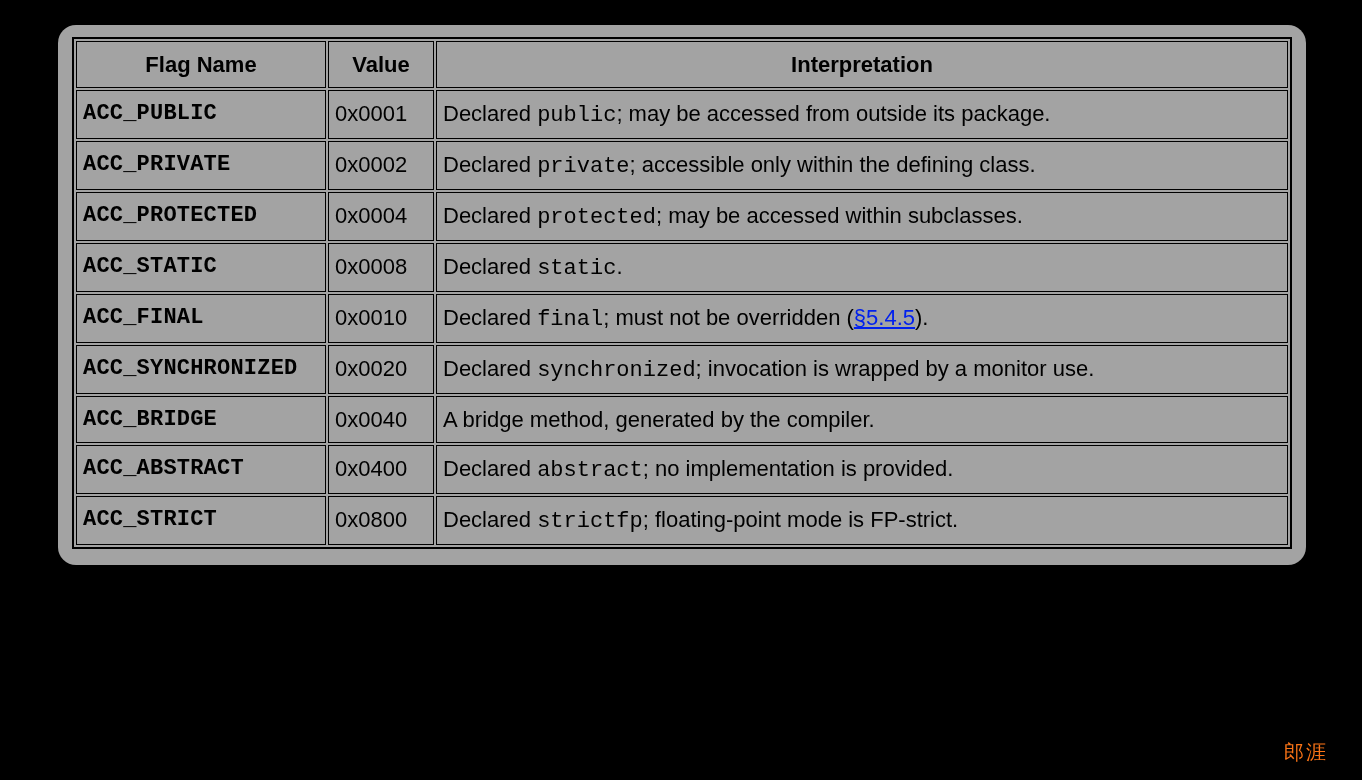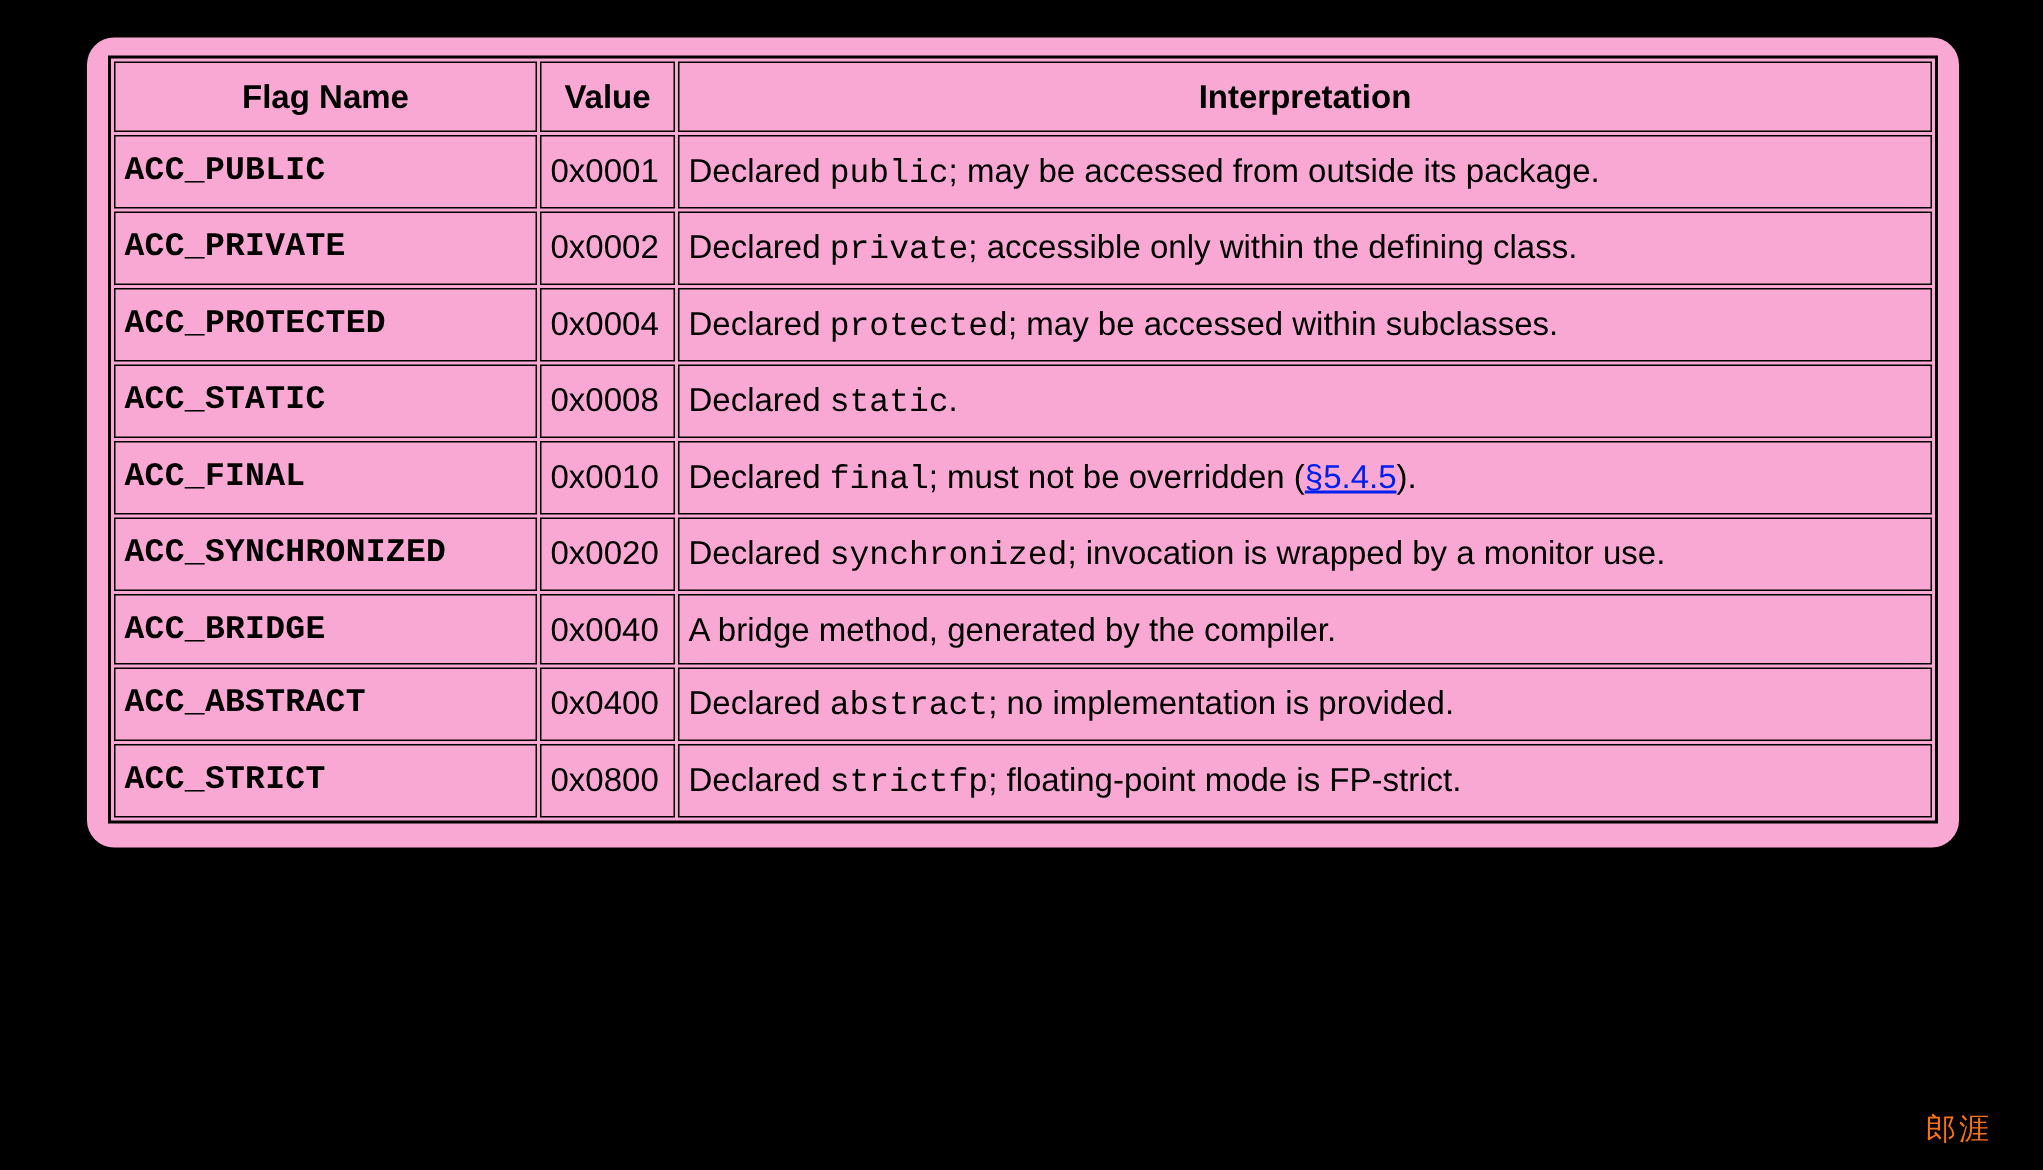--- a/index.html
+++ b/index.html
@@ -19,7 +19,7 @@
       left: 58px;
       top: 25px;
       width: 1248px;
-      background: #f9a8d4;
+      background: #a3a3a3;
       border-radius: 18px;
       padding: 12px 14px 16px 14px;
       box-shadow: 0 10px 30px rgba(0,0,0,.6);

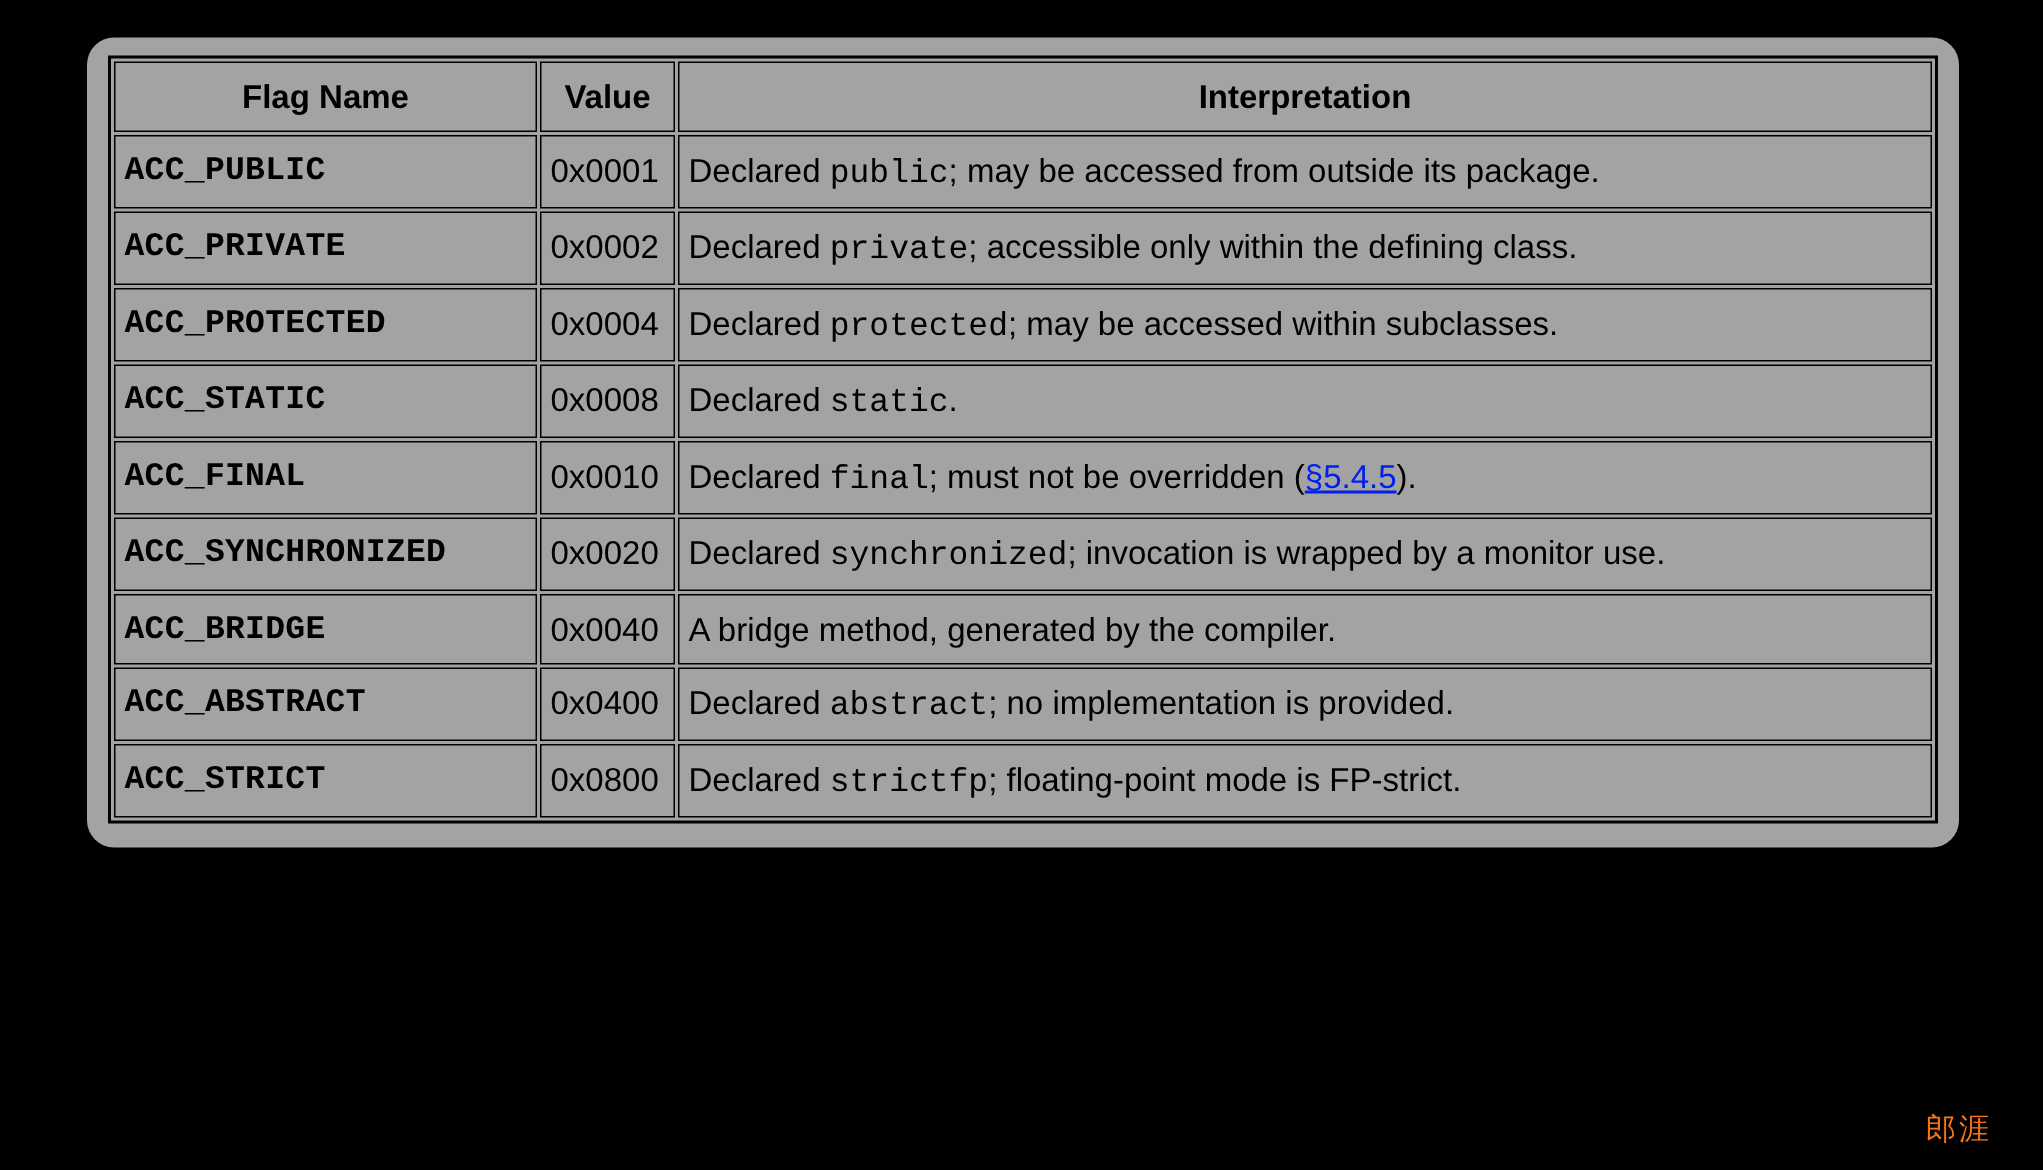--- a/index.html
+++ b/index.html
@@ -51,7 +51,7 @@
       font-family: "Courier New", Courier, monospace;
       font-weight: 700;
       letter-spacing: 0.2px;
-      width: 282px;
+      width: 250px;
     }
     td.val {
       font-family: Helvetica, Arial, sans-serif;

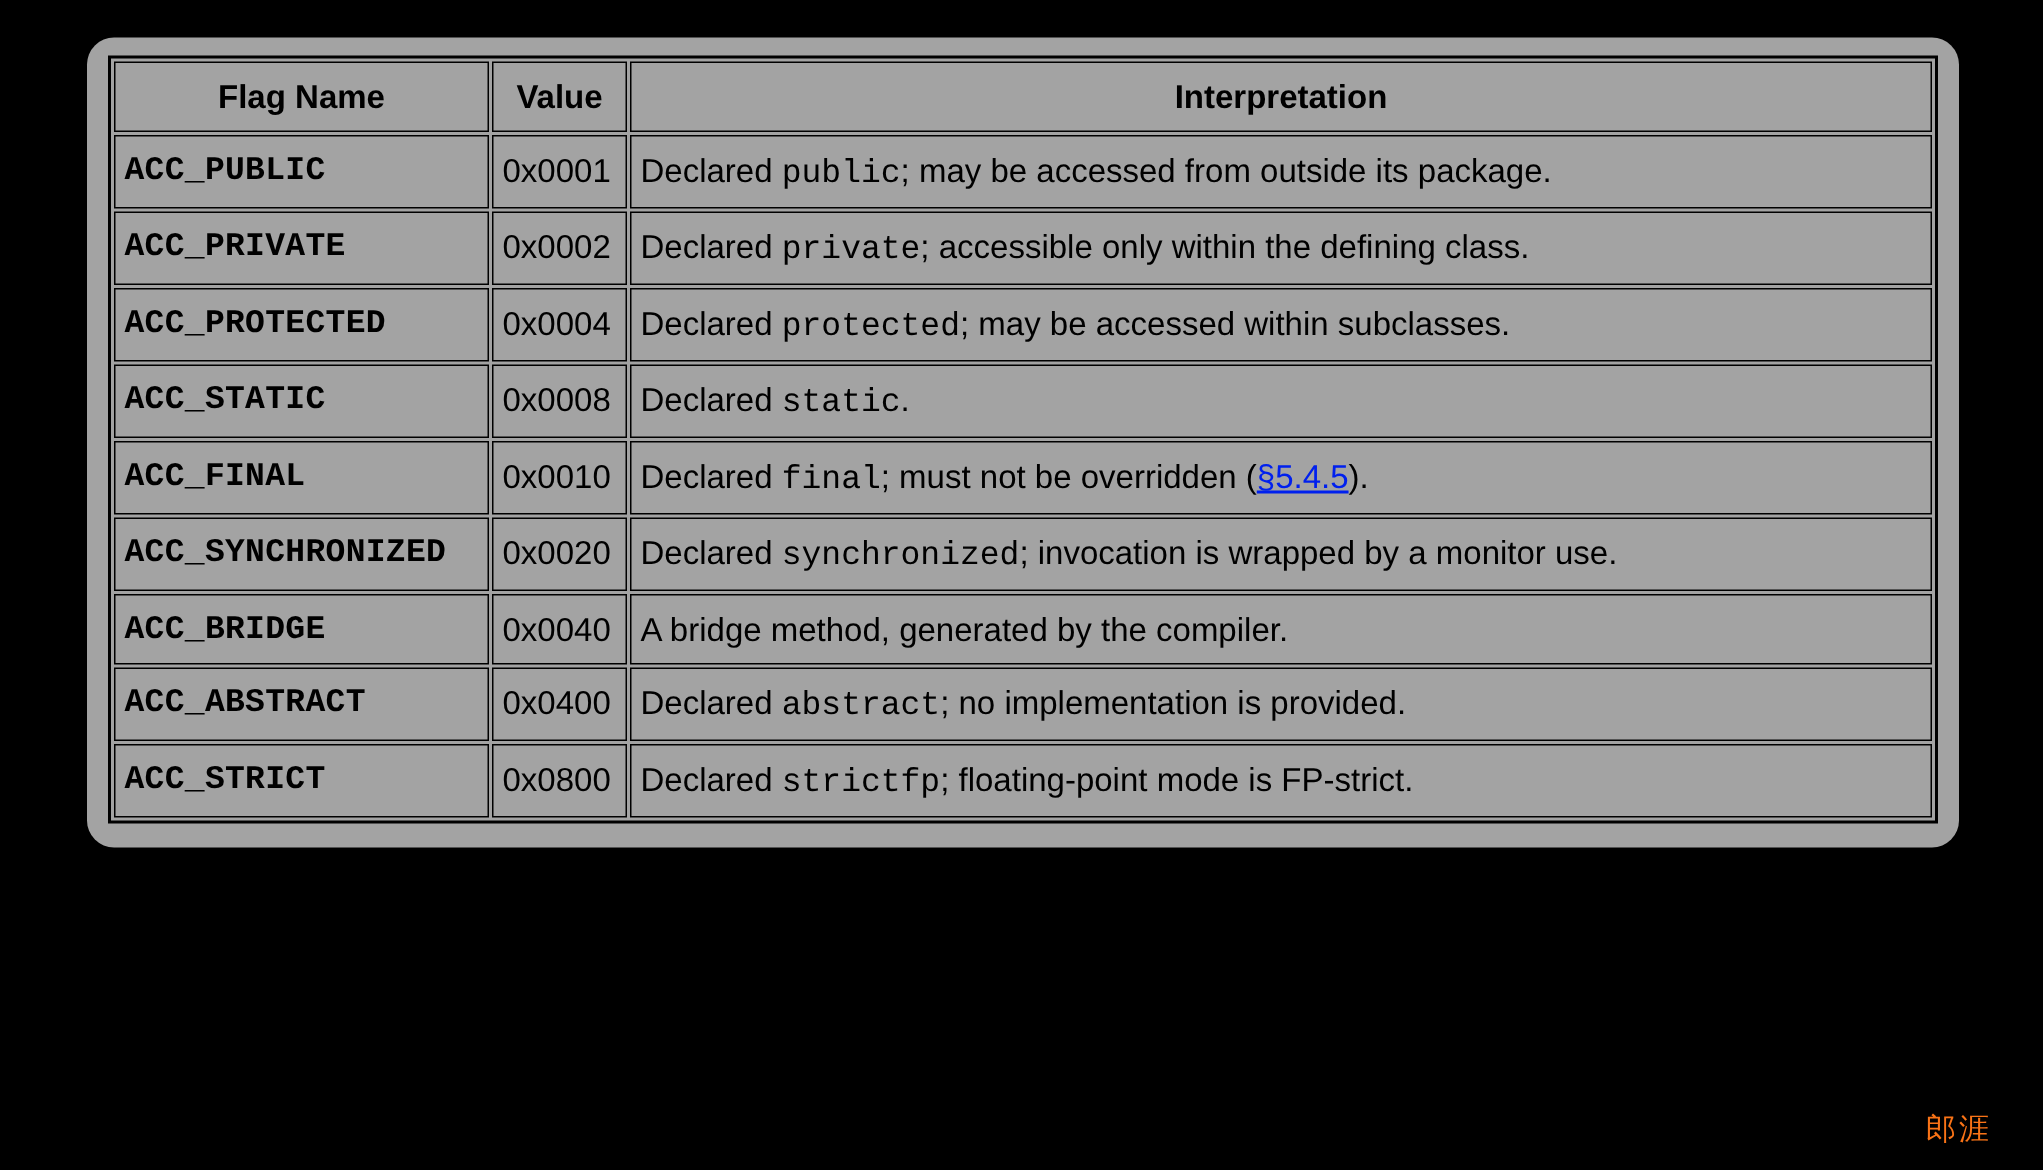--- a/index.html
+++ b/index.html
@@ -55,7 +55,7 @@
     }
     td.val {
       font-family: Helvetica, Arial, sans-serif;
-      width: 90px;
+      width: 106px;
     }
     td.interp {
       font-family: Helvetica, Arial, sans-serif;

